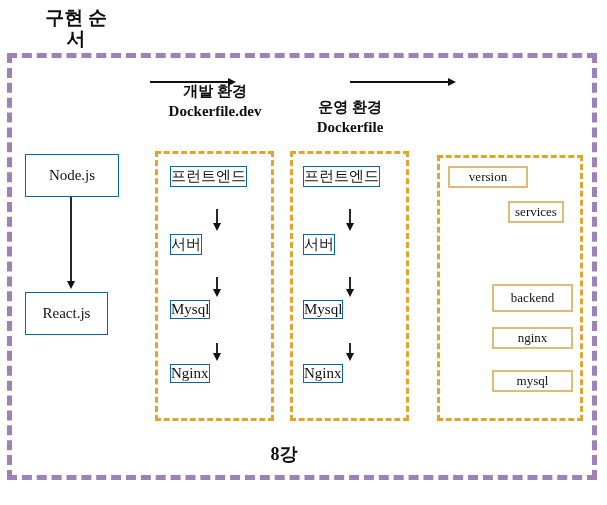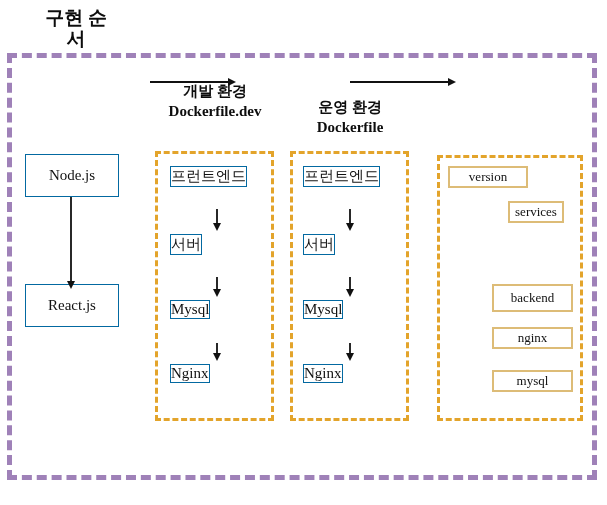--- a/index.html
+++ b/index.html
@@ -41,7 +41,7 @@
     font-size:15px;color:#111;box-sizing:border-box;
   }
   .node-js{left:25px;top:154px;width:94px;height:43px;}
-  .react-js{left:25px;top:284px;width:94px;height:43px;}
+  .react-js{left:25px;top:292px;width:83px;height:43px;}
 
   .dashed-container{
     border:3px dashed #E3A42B;box-sizing:border-box;background:transparent;

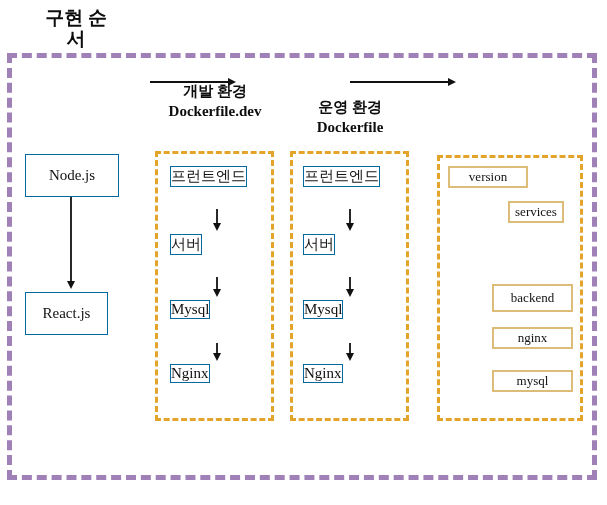--- a/index.html
+++ b/index.html
@@ -115,6 +115,7 @@
   <div class="key-box key-nginx">nginx</div>
   <div class="key-box key-mysql">mysql</div>
 
+  <div class="abs footer-label center">8강</div>
 
   <svg class="abs arrows" viewBox="0 0 607 505" xmlns="http://www.w3.org/2000/svg">
     <defs>

